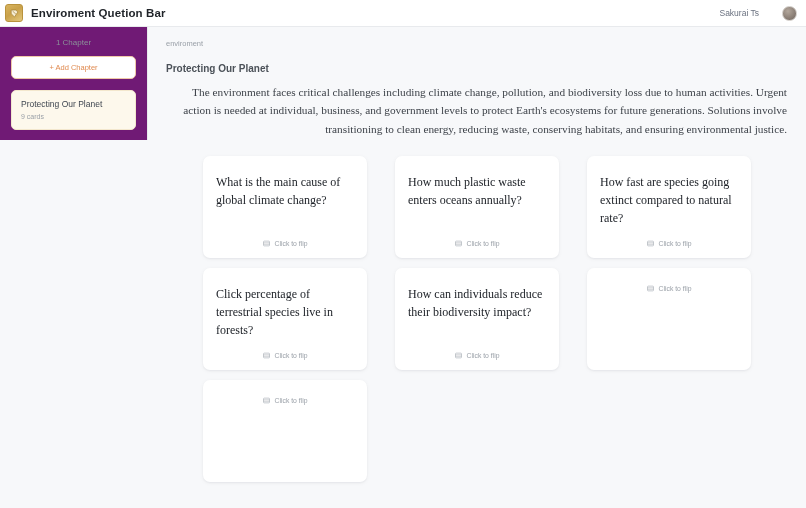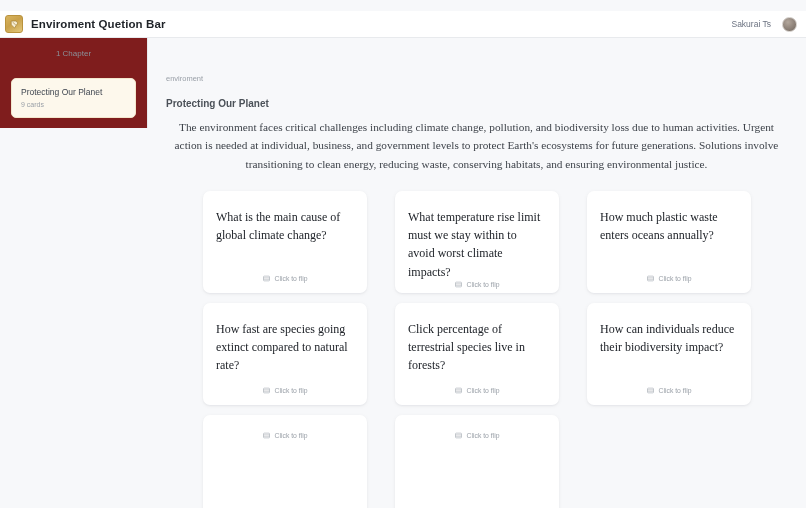--- a/index.html
+++ b/index.html
@@ -27,7 +27,6 @@
     padding: 0 9px 0 5px;
     position: relative;
     z-index: 5;
-    margin-top: 11px;
   }
   .brand {
     display: flex;

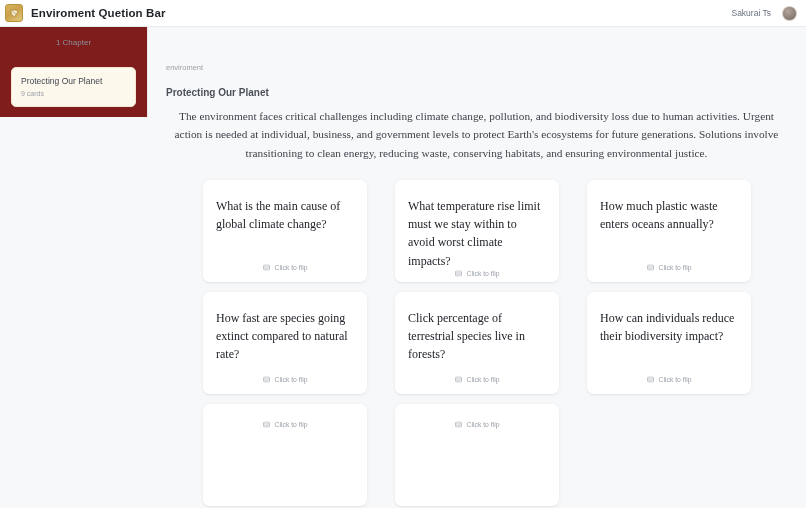--- a/index.html
+++ b/index.html
@@ -56,7 +56,7 @@
     margin-left: auto;
     display: flex;
     align-items: center;
-    gap: 11px;
+    gap: 23px;
   }
   .user-name {
     font-size: 8.5px;

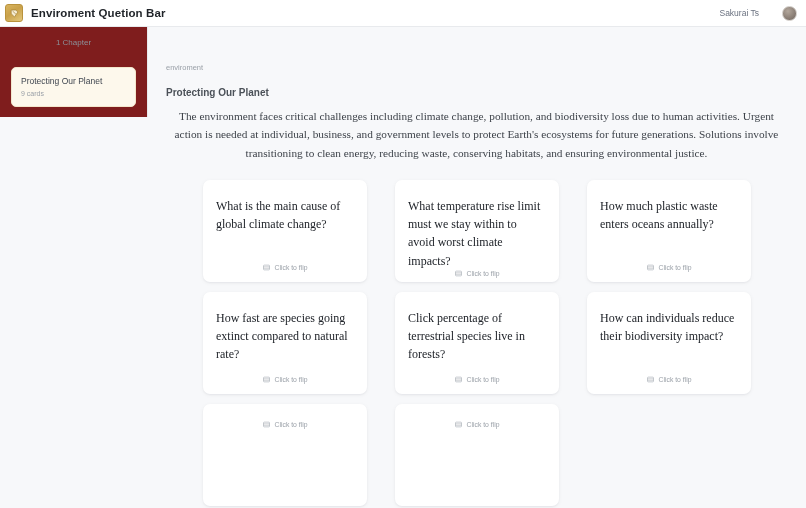--- a/index.html
+++ b/index.html
@@ -83,7 +83,7 @@
   .sidebar {
     width: 148px;
     flex: 0 0 148px;
-    background: #7f1d1d;
+    background: #701a75;
     border-right: 1px solid #e8eaed;
     padding: 8px 11px 10px 11px;
     align-self: flex-start;

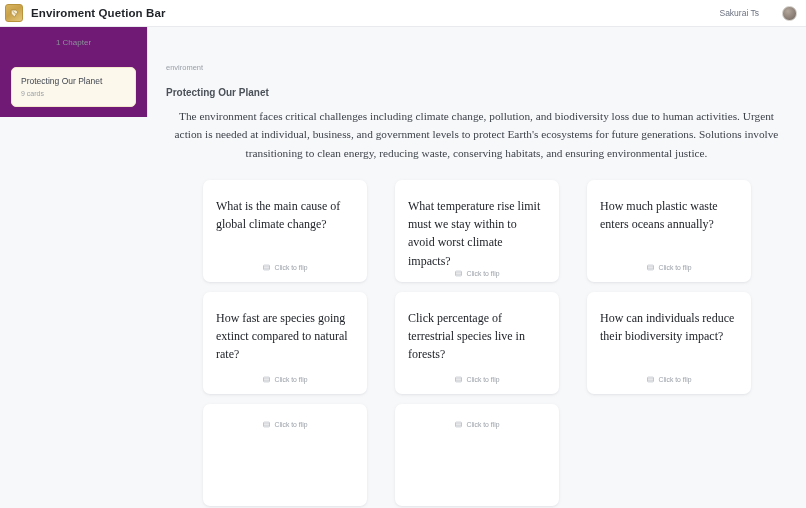--- a/index.html
+++ b/index.html
@@ -137,7 +137,6 @@
     font-size: 7.5px;
     color: #9aa0a8;
     padding: 2px 0 0 1px;
-    margin-top: 24px;
   }
   .deck-title {
     font-size: 10px;

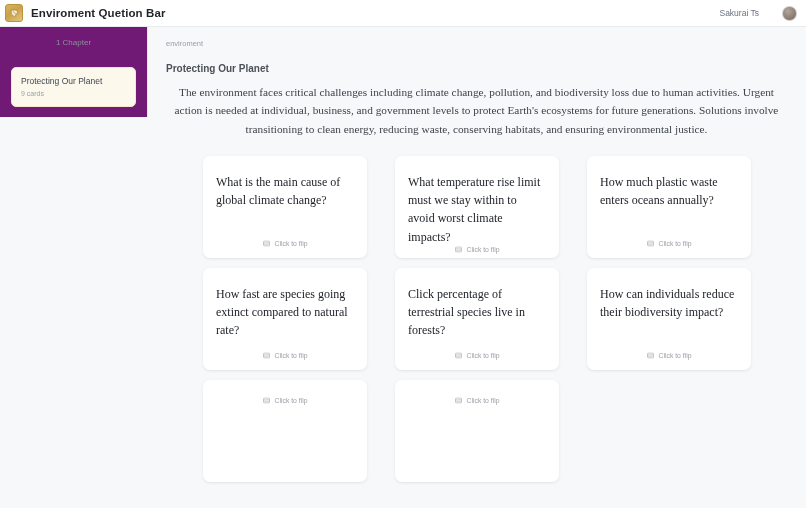--- a/index.html
+++ b/index.html
@@ -220,6 +220,7 @@
 
   <aside class="sidebar">
     <div class="chapter-count">1 Chapter</div>
+    <button class="add-chapter-btn">+ Add Chapter</button>
     <div class="chapter-card">
       <div class="chapter-title">Protecting Our Planet</div>
       <div class="chapter-meta">9 cards</div>

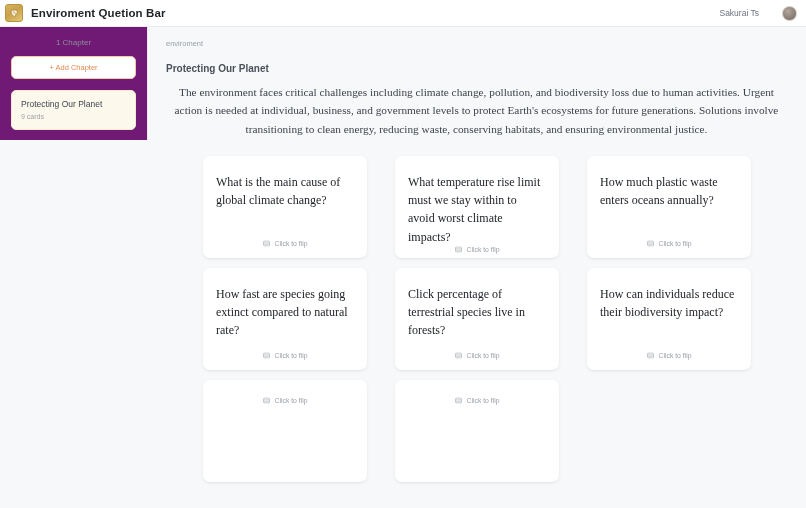--- a/index.html
+++ b/index.html
@@ -152,7 +152,7 @@
     margin-top: 9px;
     padding-left: 1px;
     padding-right: 2px;
-    text-align: center;
+    text-align: right;
   }
 
   

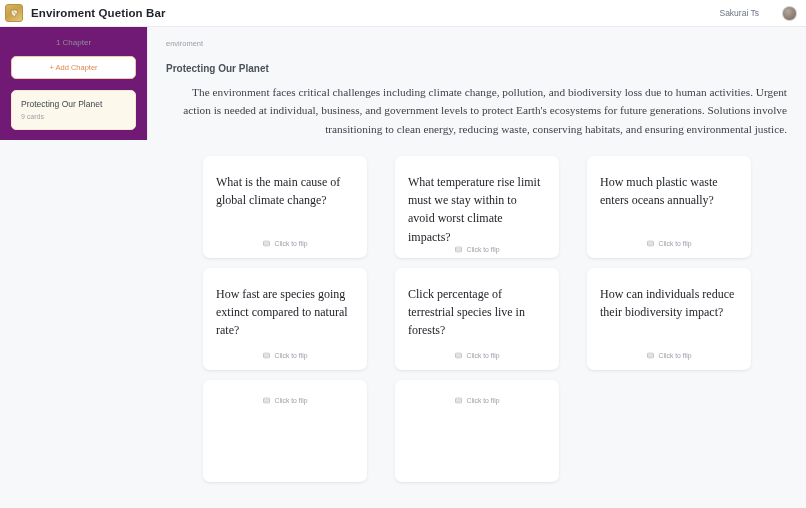--- a/index.html
+++ b/index.html
@@ -248,19 +248,6 @@
         </div>
       </div>
 
-      <div class="flashcard">
-        <div class="flashcard-q">What temperature rise limit must we stay within to avoid worst climate impacts?</div>
-        <div class="flip-hint">
-          <span class="flip-icon">
-            <svg width="7" height="7" viewBox="0 0 8 8" aria-hidden="true">
-                <rect x="0.6" y="1.3" width="6.8" height="5.4" rx="0.8" fill="none" stroke="#aeb3ba" stroke-width="0.8"></rect>
-                <line x1="0.6" y1="3.2" x2="7.4" y2="3.2" stroke="#aeb3ba" stroke-width="0.7"></line>
-                <line x1="0.6" y1="4.9" x2="7.4" y2="4.9" stroke="#aeb3ba" stroke-width="0.7"></line>
-              </svg>
-          </span>
-          <span>Click to flip</span>
-        </div>
-      </div>
 
 
       <div class="flashcard">

